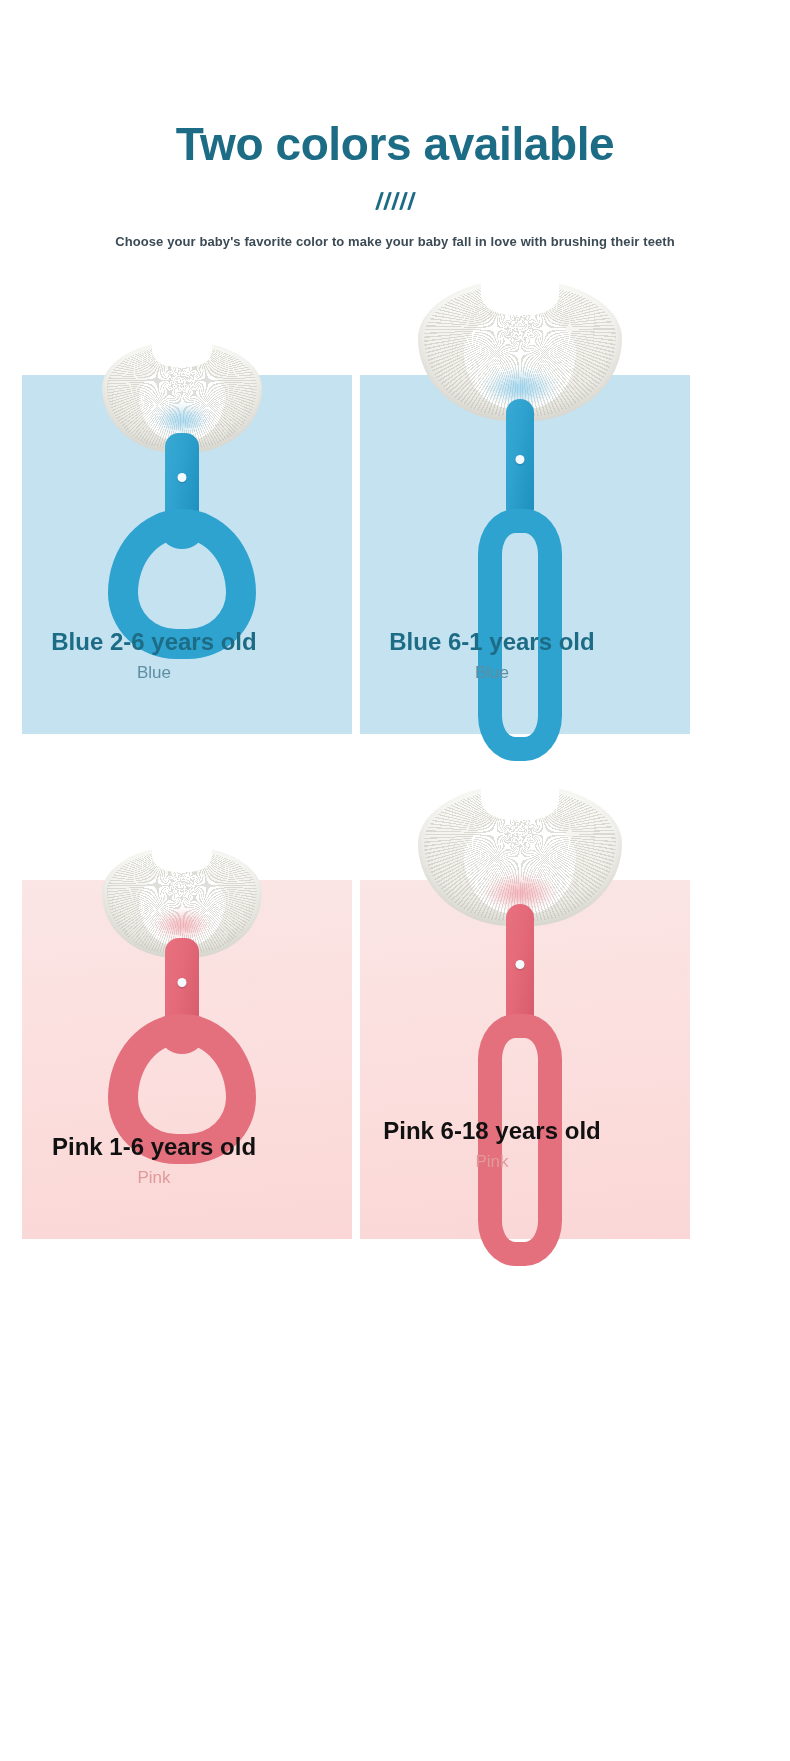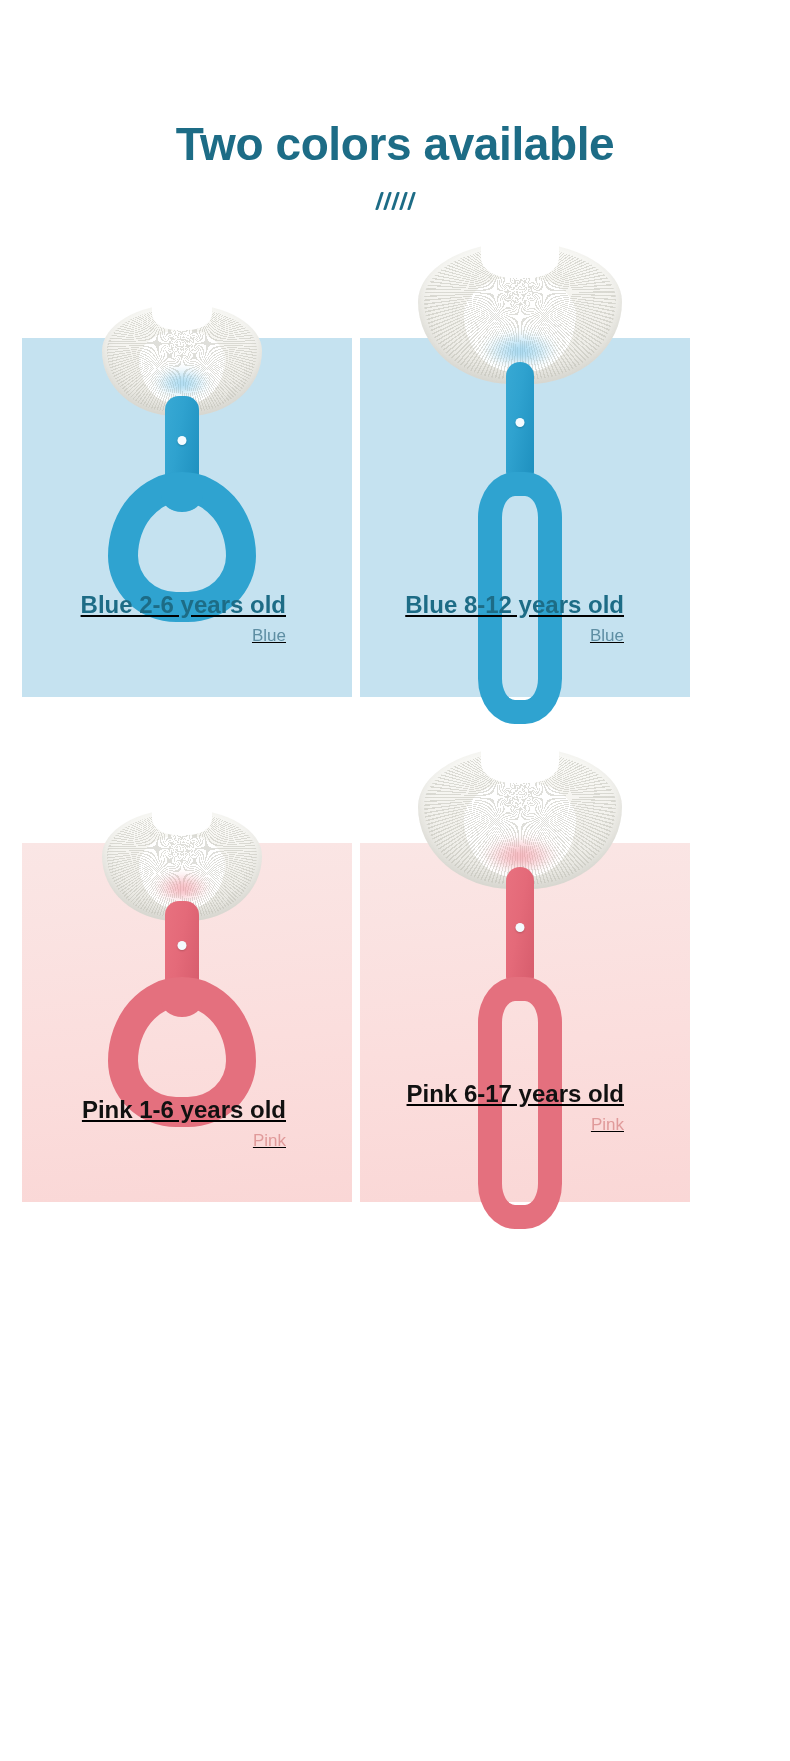--- a/index.html
+++ b/index.html
@@ -173,6 +173,7 @@
         <i></i>
     </div>
 
+    <p class="subtitle">Choose your baby's favorite color to make your baby fall in love with brushing their teeth</p>
   </div>
 
   <div class="grid">

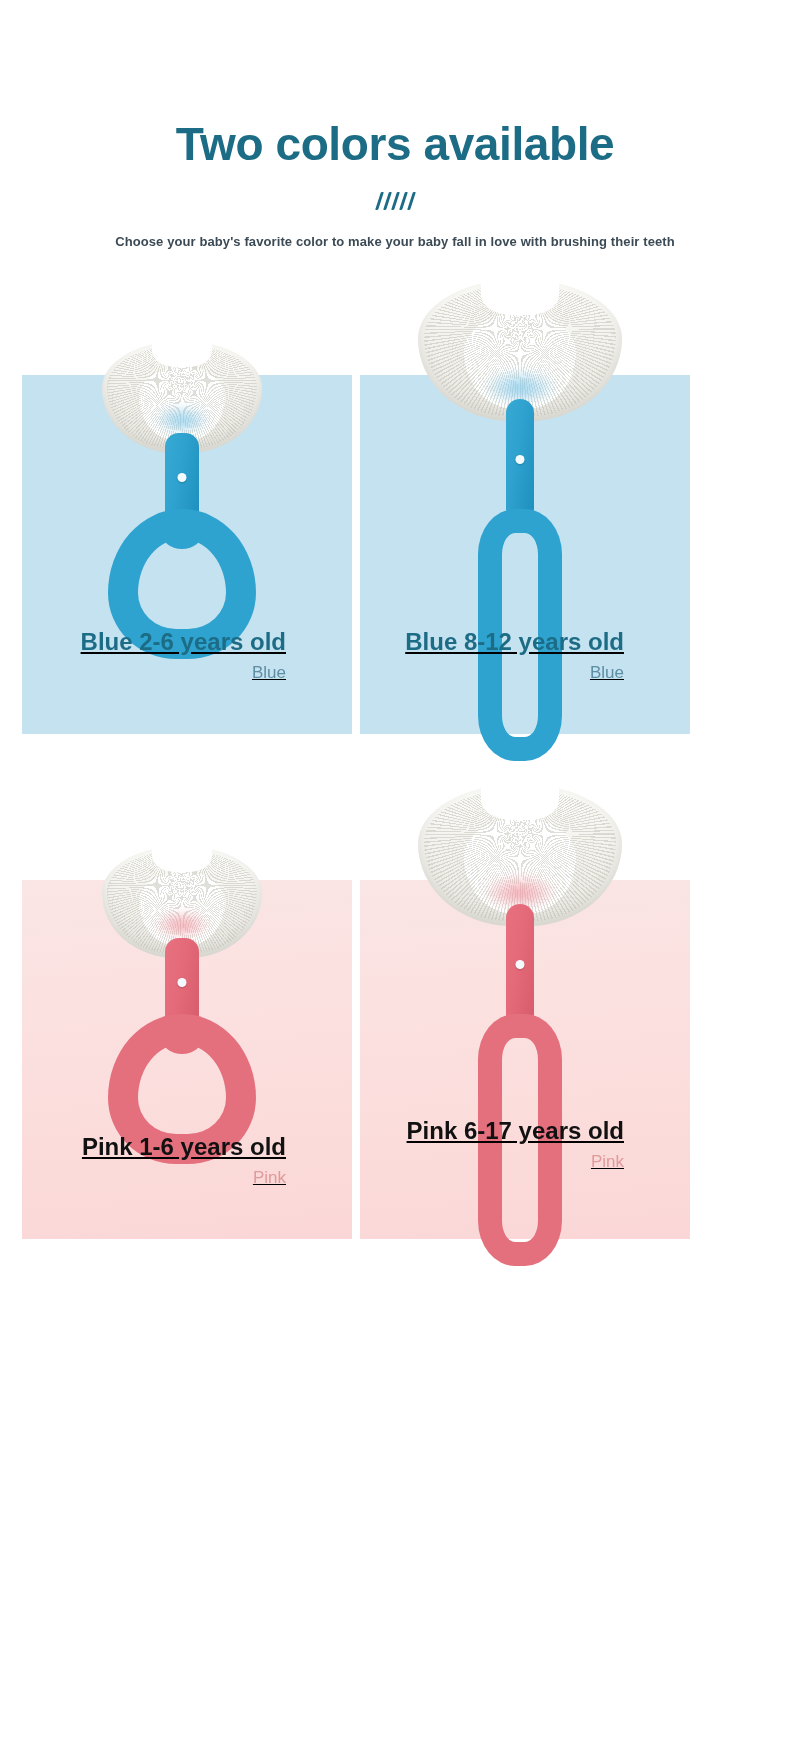--- a/index.html
+++ b/index.html
@@ -79,7 +79,7 @@
   }
 
   
-  .caption { position:absolute; left:0; width:264px; text-align:right;text-decoration:underline; }
+  .caption { position:absolute; left:0; width:264px; text-align:center; }
   .row.blue .card.left  .caption { top:300px; }
   .row.blue .card.right .caption { top:300px; }
   .row.pink .card.left  .caption { top:300px; }

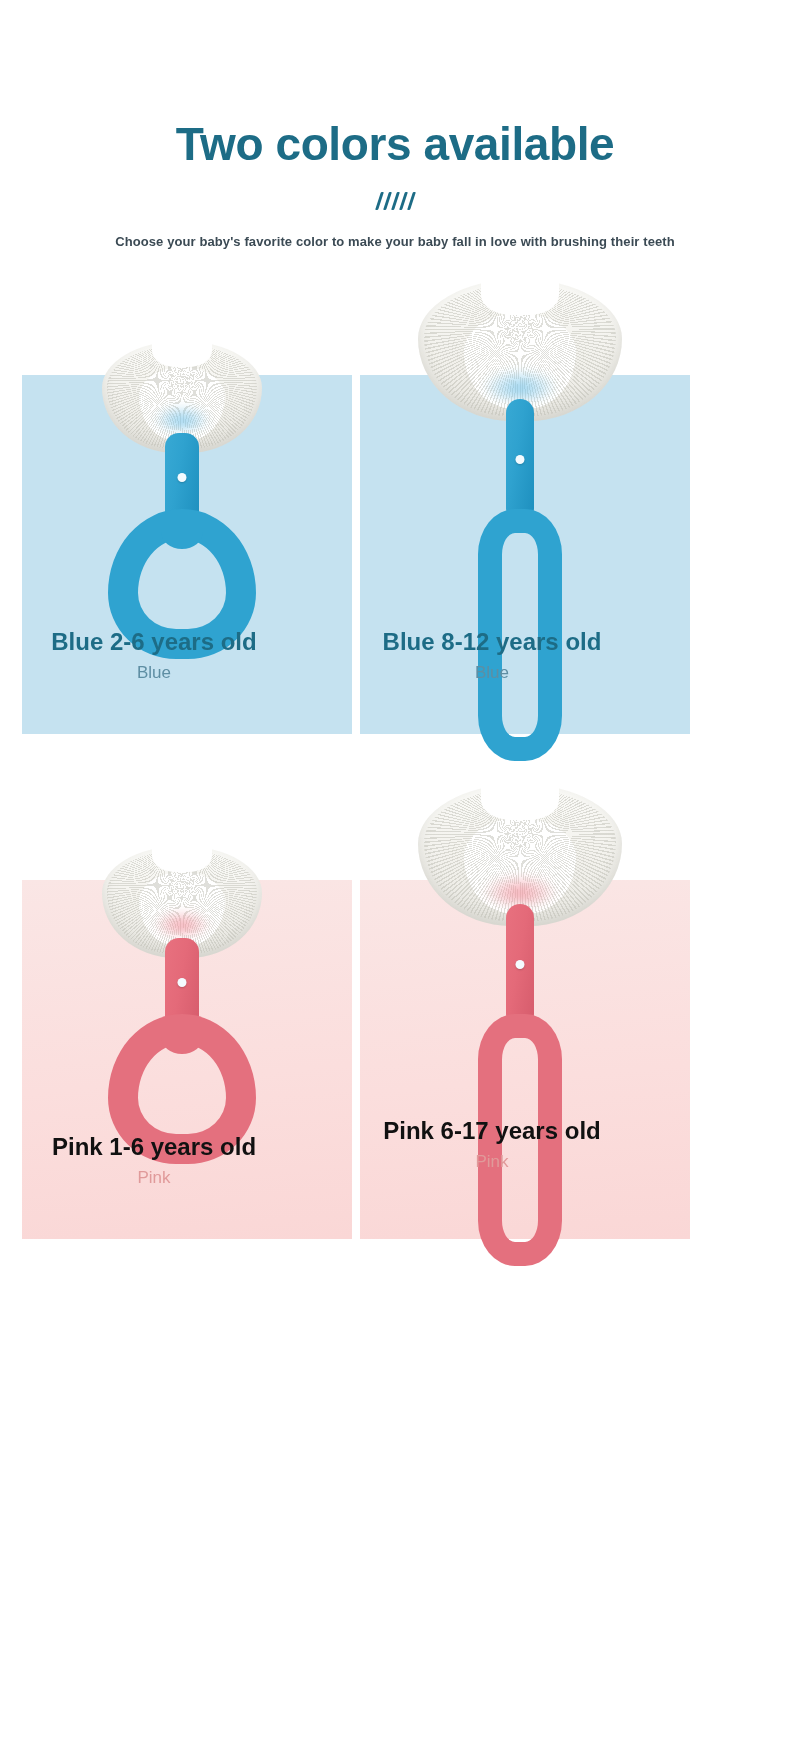--- a/index.html
+++ b/index.html
@@ -230,7 +230,7 @@
         </div>
 
         <div class="caption">
-          <div class="cap-title">Blue 8-12 years old</div>
+          <div class="cap-title">Blue 6-1 years old</div>
           <div class="cap-sub">Blue</div>
         </div>
       </div>

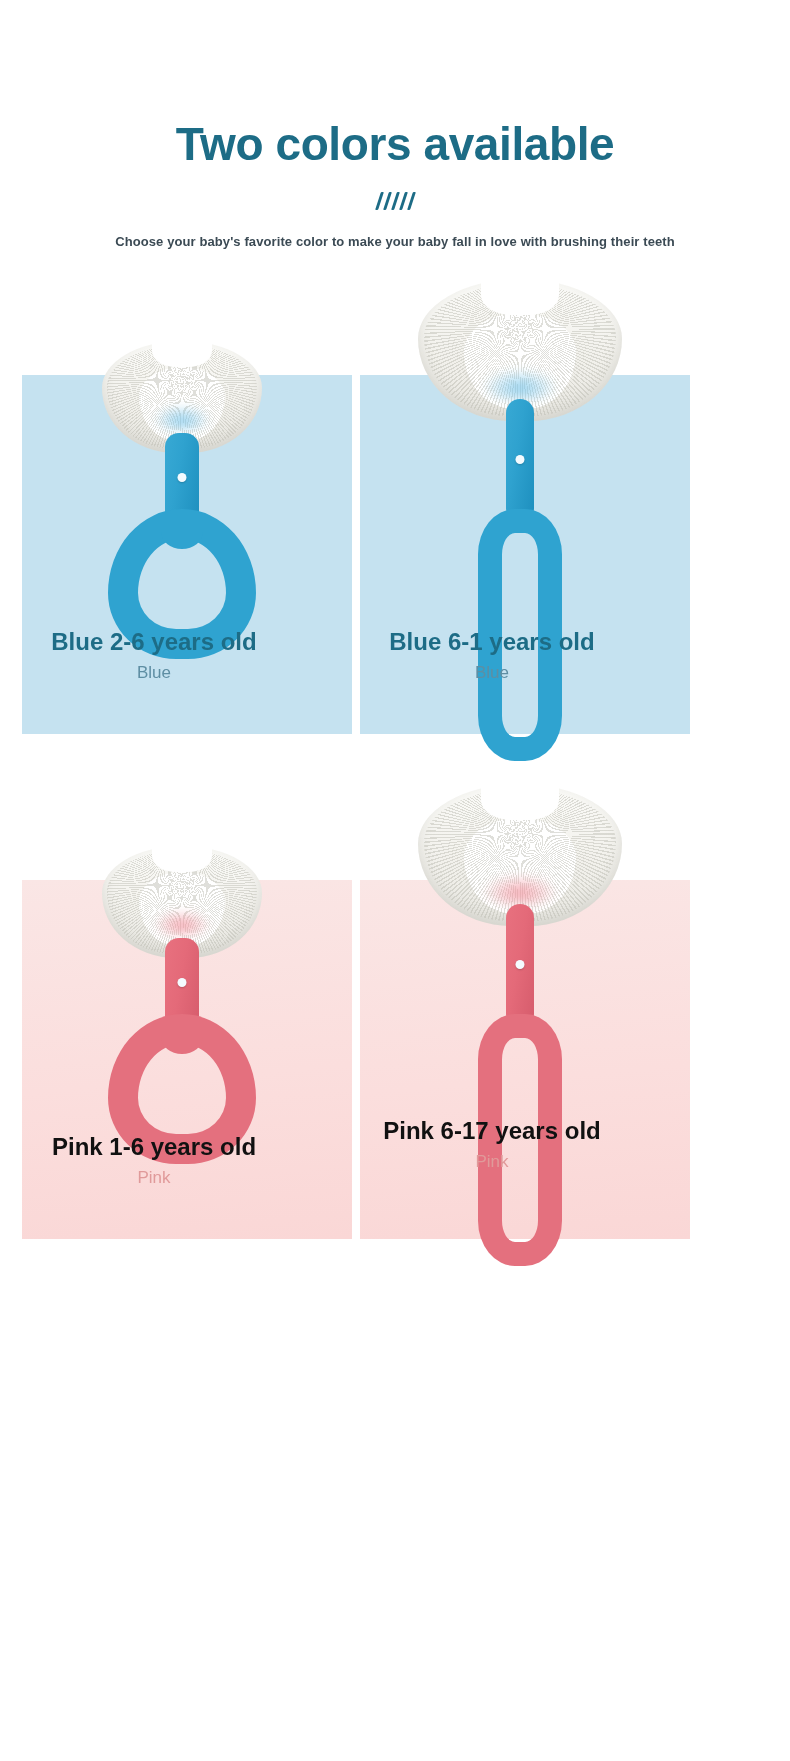--- a/index.html
+++ b/index.html
@@ -288,7 +288,7 @@
         </div>
 
         <div class="caption">
-          <div class="cap-title">Pink 6-17 years old</div>
+          <div class="cap-title">Pink 6-18 years old</div>
           <div class="cap-sub">Pink</div>
         </div>
       </div>

